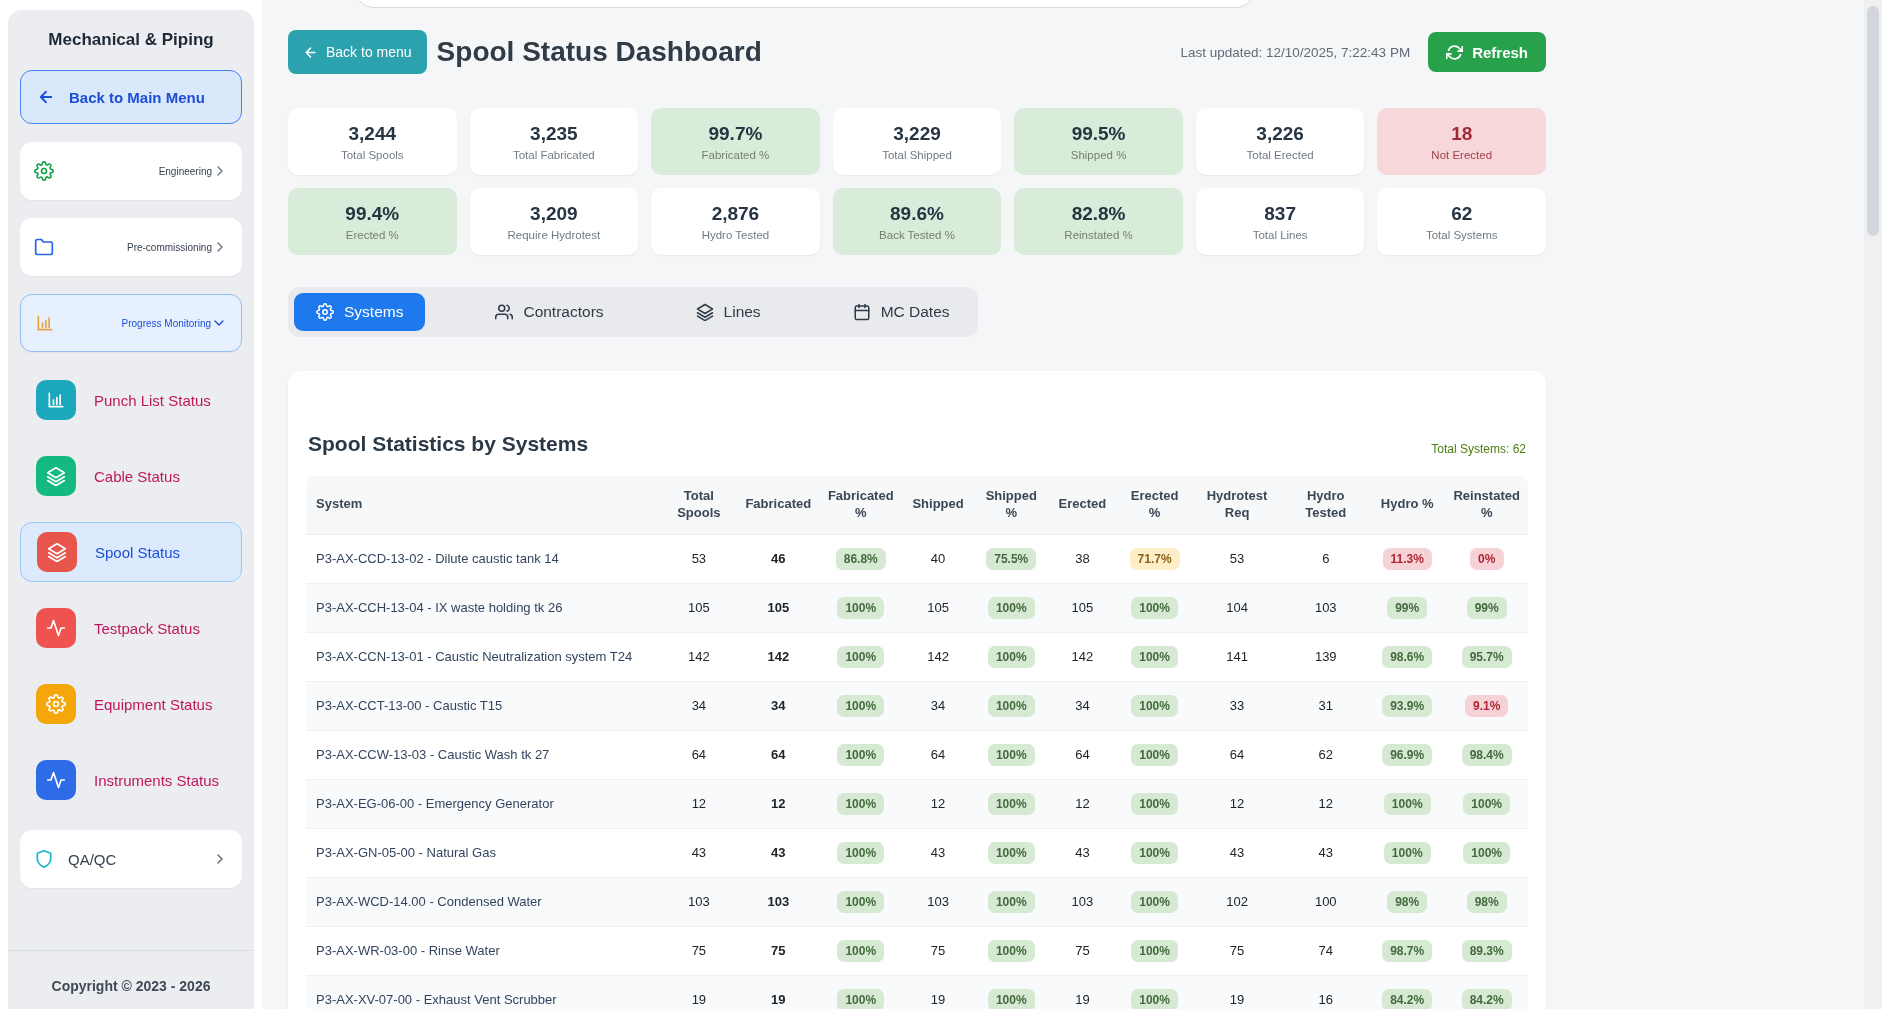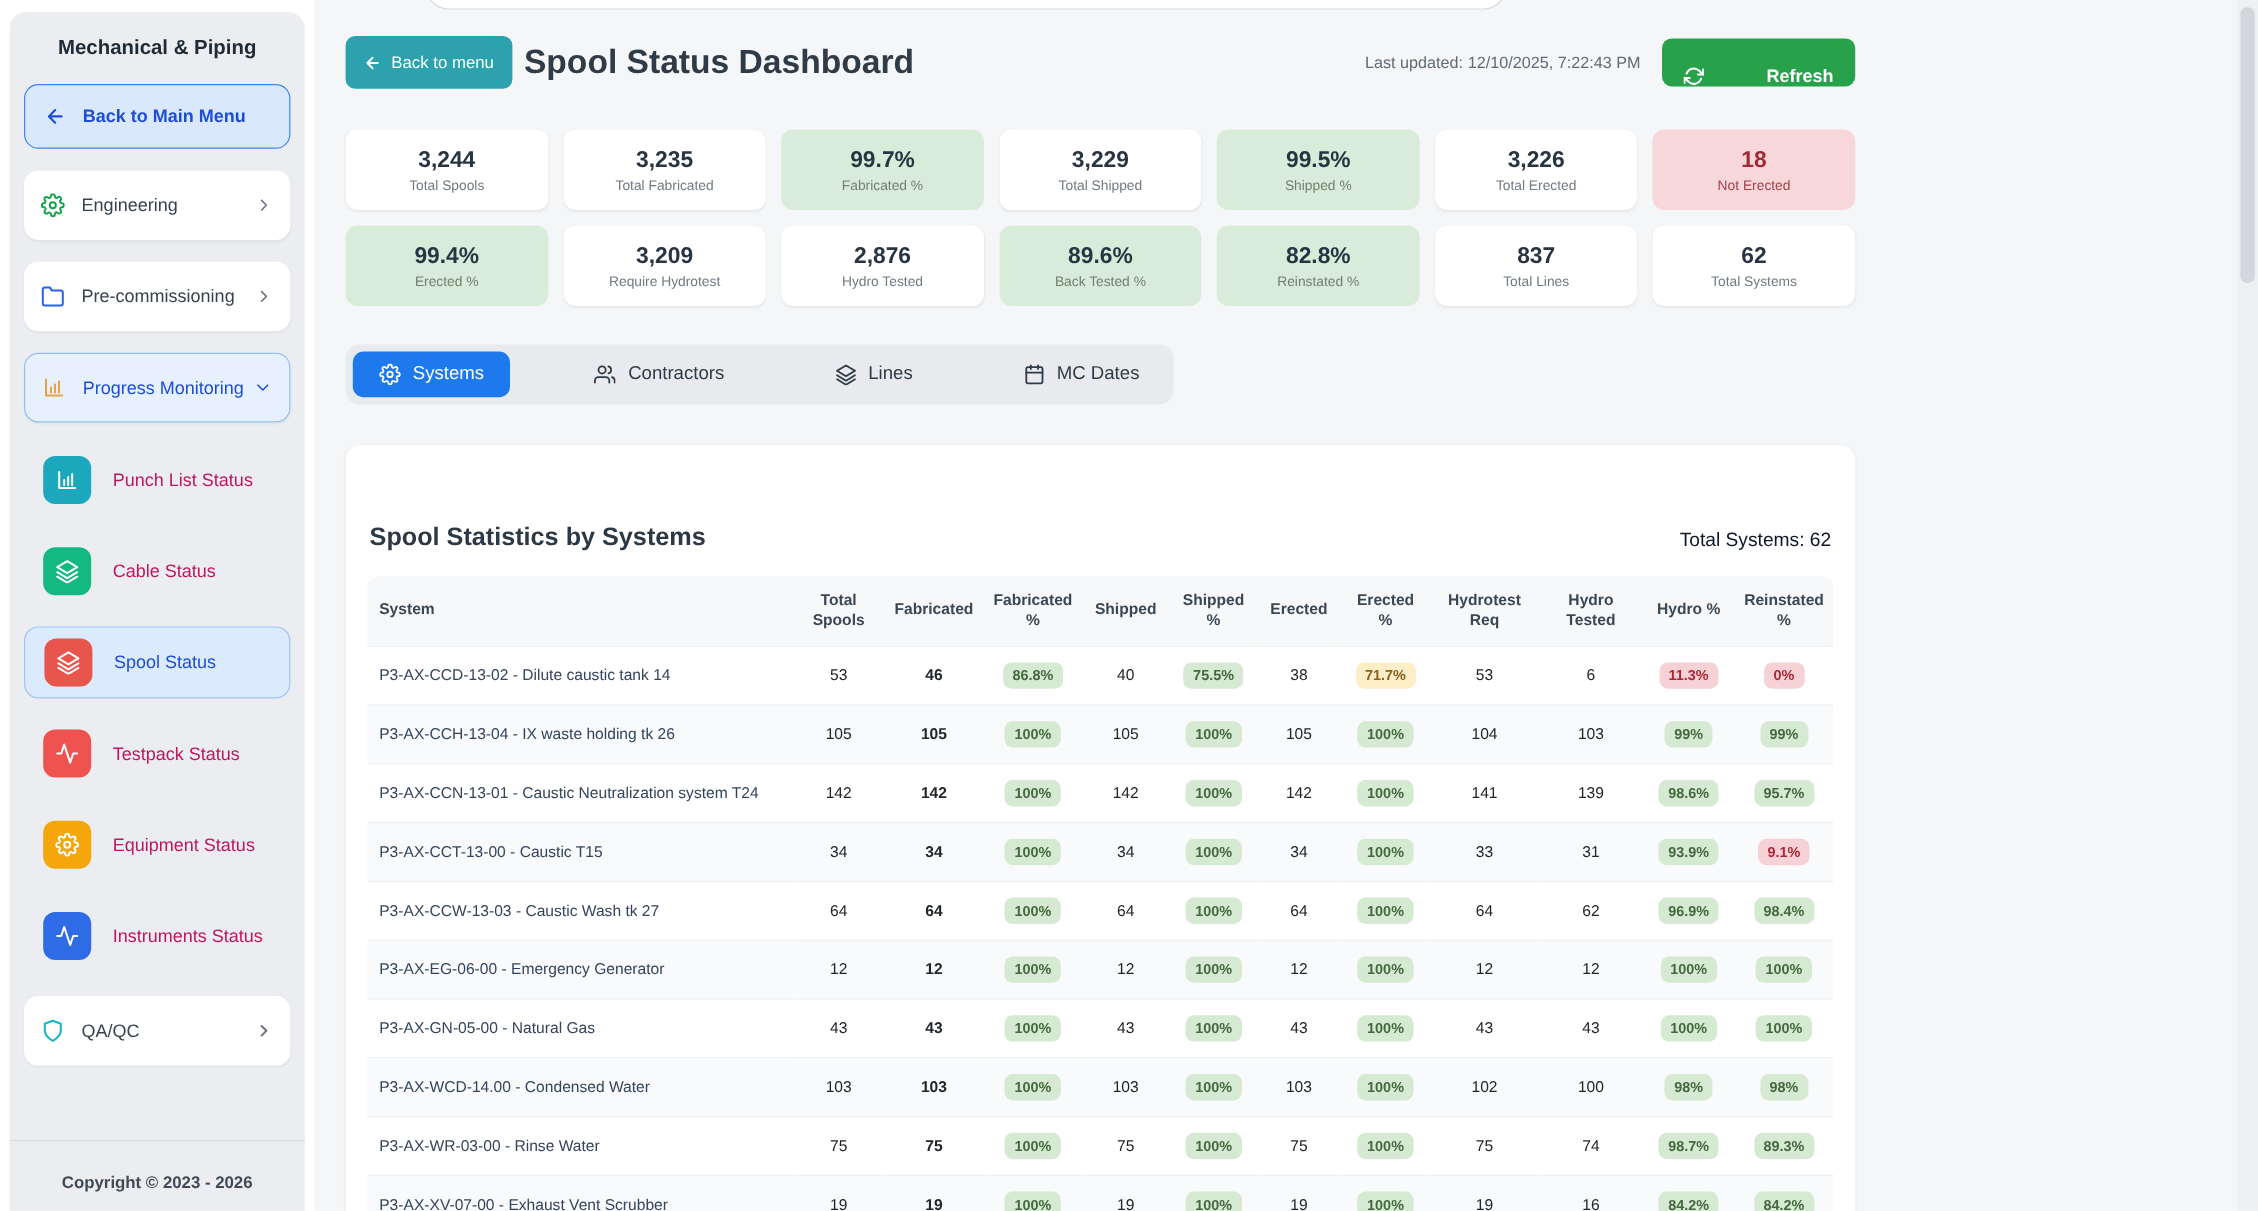--- a/index.html
+++ b/index.html
@@ -48,7 +48,7 @@
   .header-right { margin-left:auto; display:flex; align-items:center; }
   .last-updated { font-size:13.5px; color:#5f6b76; }
   .refresh-btn { margin-left:18px; height:40px; background:#27a24b; border:none; border-radius:8px;
-    color:#fff; display:flex; align-items:flex-end; padding:0 18px; font-size:15px; font-weight:600; cursor:pointer;gap:43px; }
+    color:#fff; display:flex; align-items:center; padding:0 18px; font-size:15px; font-weight:600; cursor:pointer; }
   .refresh-btn .icn { width:17px; height:17px; margin-right:9px; }
   
   .stats-grid { margin-top:34px; display:grid; grid-template-columns:repeat(7,1fr); gap:13px; }

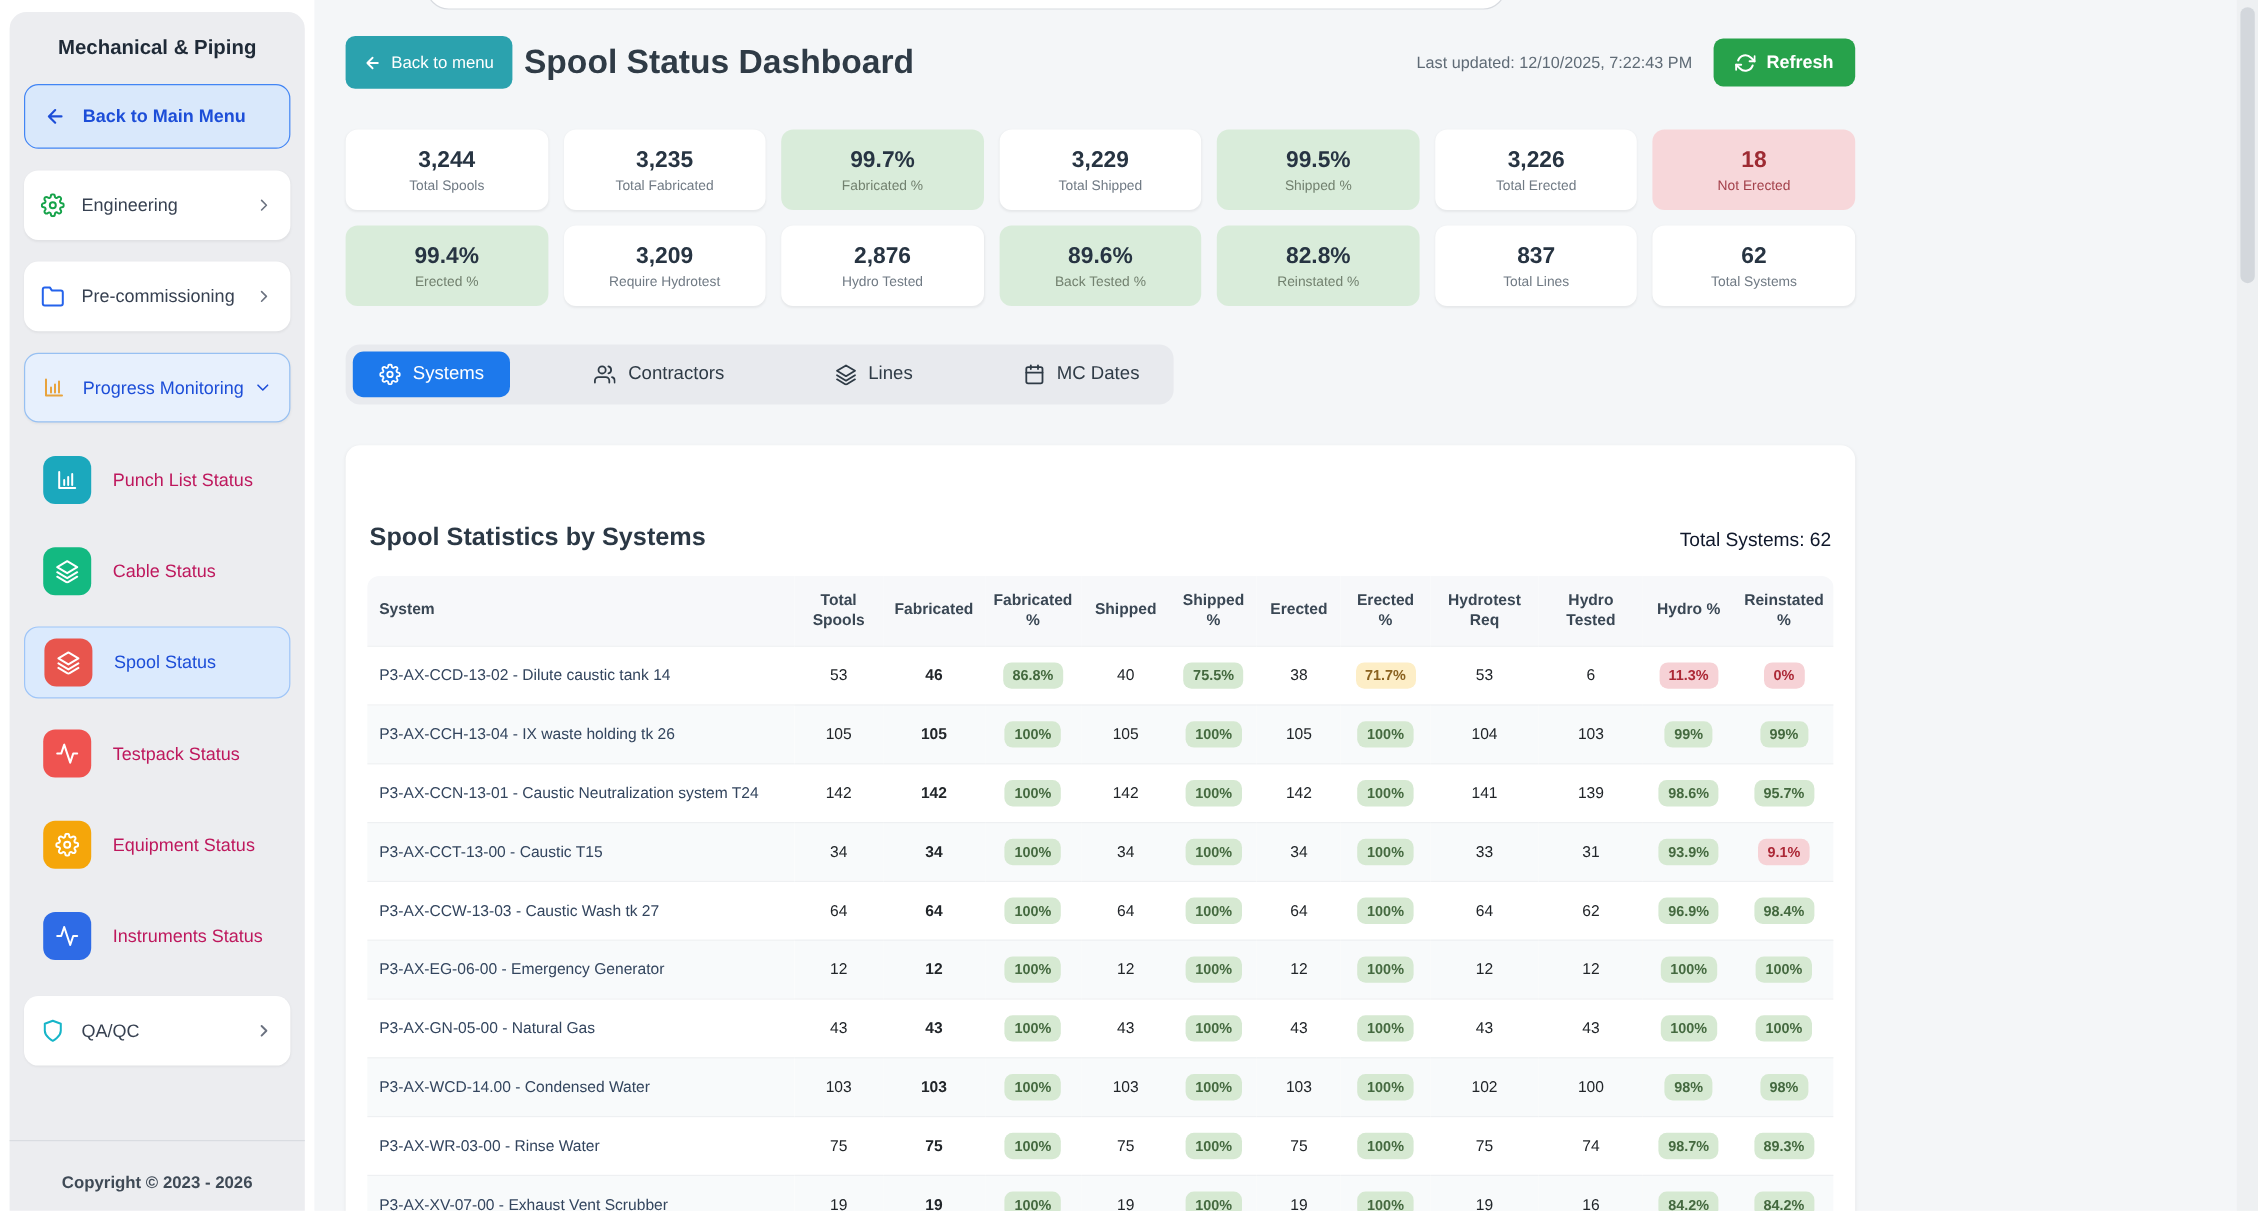--- a/index.html
+++ b/index.html
@@ -17,7 +17,7 @@
   .nav-item { margin:18px 12px 0; height:58px; background:#ffffff; border-radius:12px;
     display:flex; align-items:center; padding:0 14px; box-shadow:0 1px 2px rgba(0,0,0,.05); cursor:pointer; }
   .nav-item .icn { width:20px; height:20px; }
-  .nav-item .nav-label { flex:1; margin-left:14px; font-size:15px; color:#374151; }
+  .nav-item .nav-label { flex:1; margin-left:14px; font-size:10px; color:#374151;text-align:right; }
   .nav-item .chev { width:16px; height:16px; color:#6b7280; }
   .nav-item.active { background:#e7f0fd; border:1px solid #97c0f2; }
   .nav-item.active .nav-label { color:#1d4ed8; }

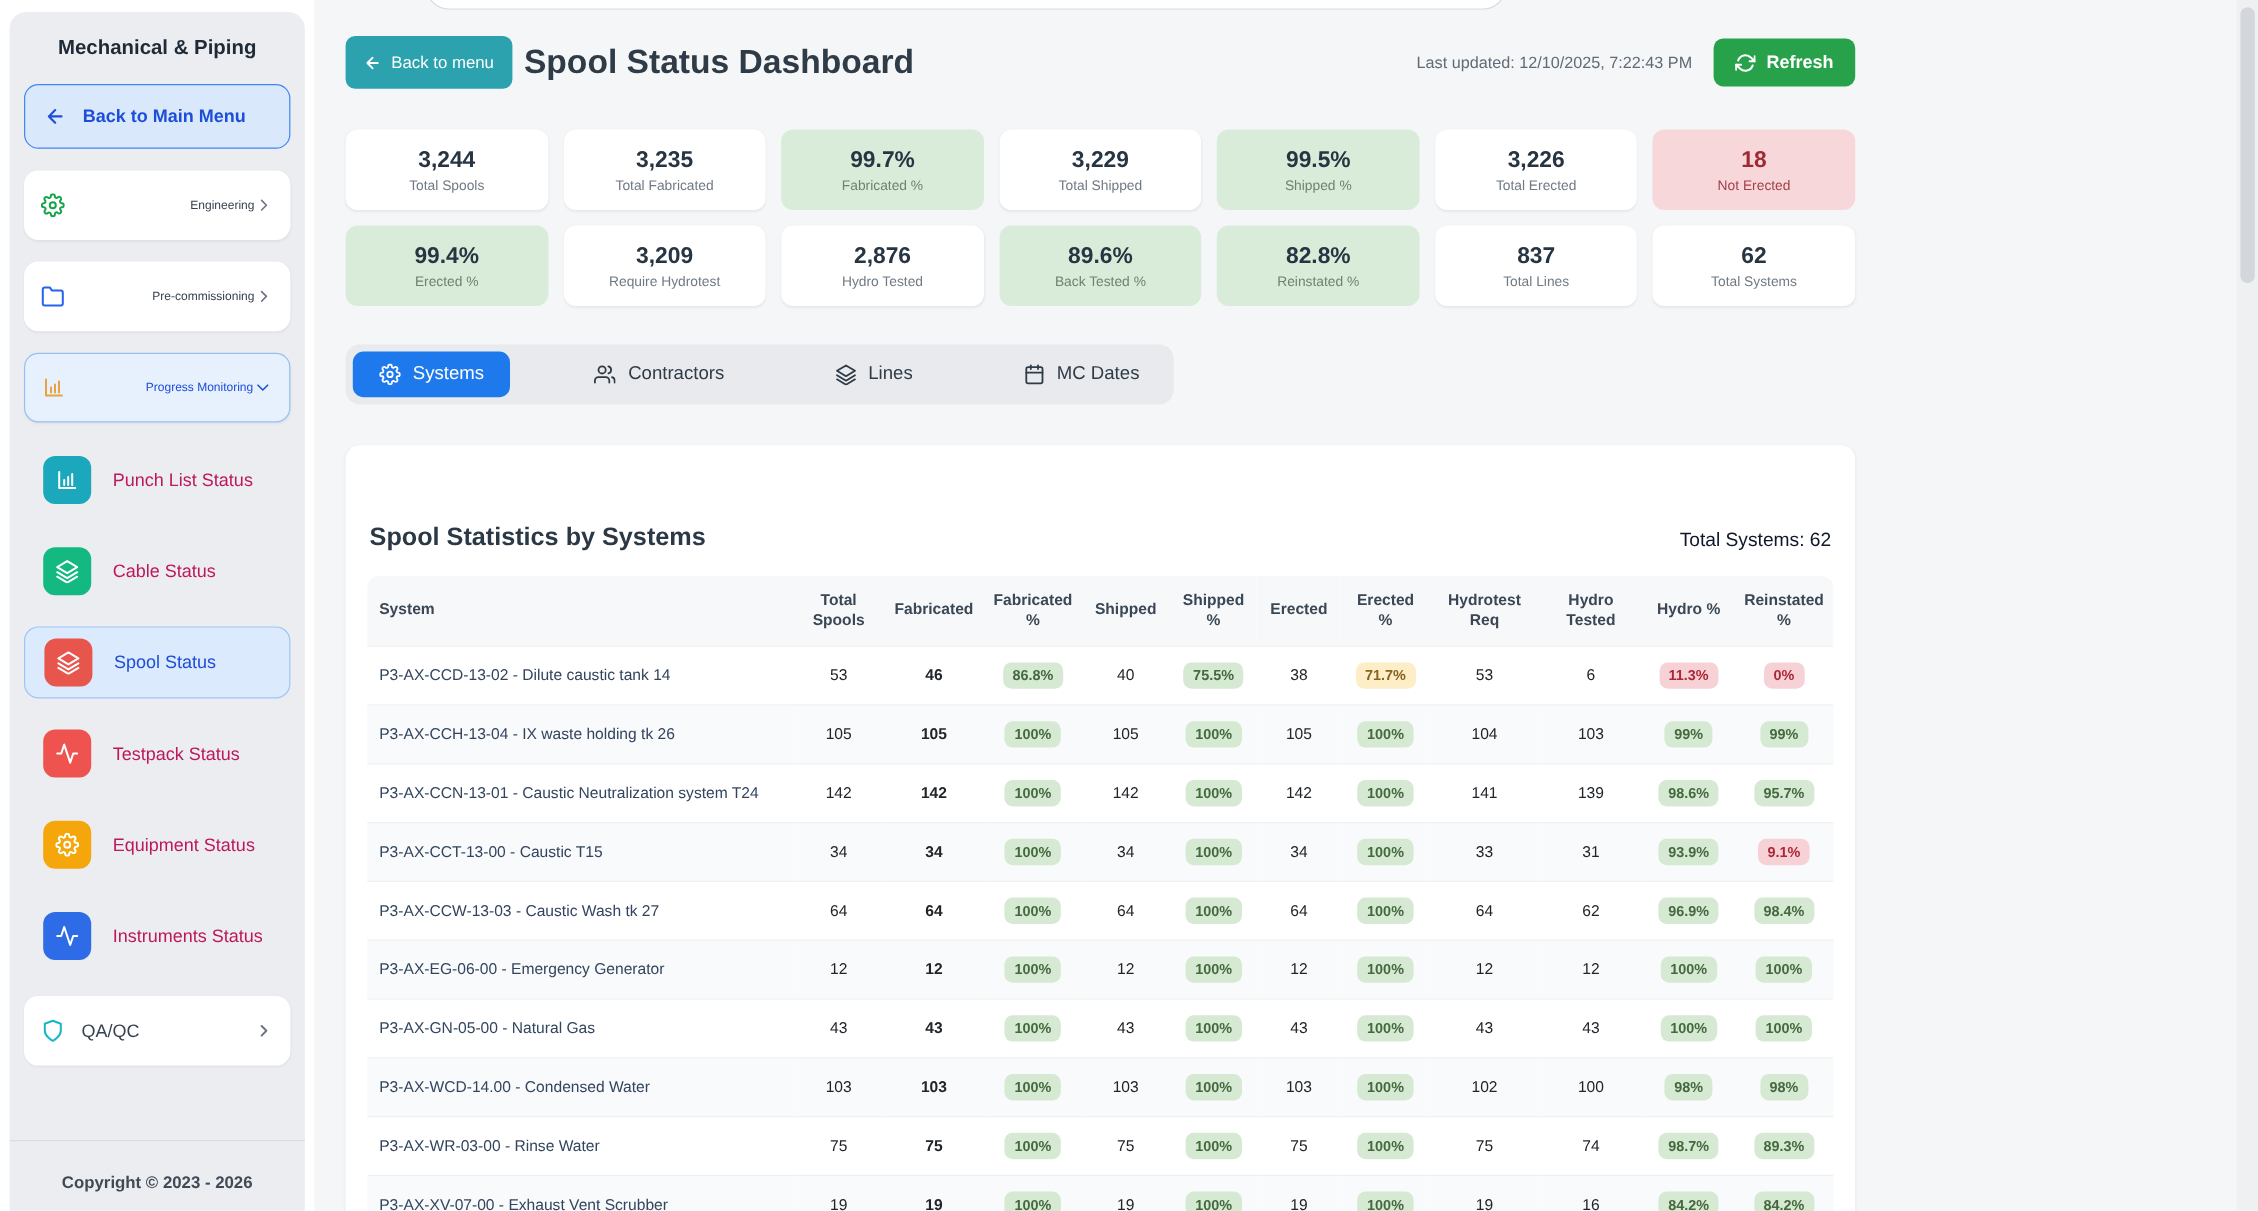--- a/index.html
+++ b/index.html
@@ -72,7 +72,7 @@
     box-shadow:0 1px 3px rgba(0,0,0,.06); min-height:700px; }
   .table-head { display:flex; align-items:flex-end; padding:0 2px; }
   .table-title { font-size:21px; font-weight:700; color:#2b3845; }
-  .table-total { margin-left:auto; font-size:16px; color:#0f172a;margin-top:45px; }
+  .table-total { margin-left:auto; font-size:12px; color:#4d7c0f;margin-top:45px; }
   .tbl-wrap { margin-top:20px; border-radius:10px 10px 0 0; overflow:hidden; }
   table { width:100%; border-collapse:collapse; table-layout:fixed; }
   thead tr { background:#f7f8fa; }

